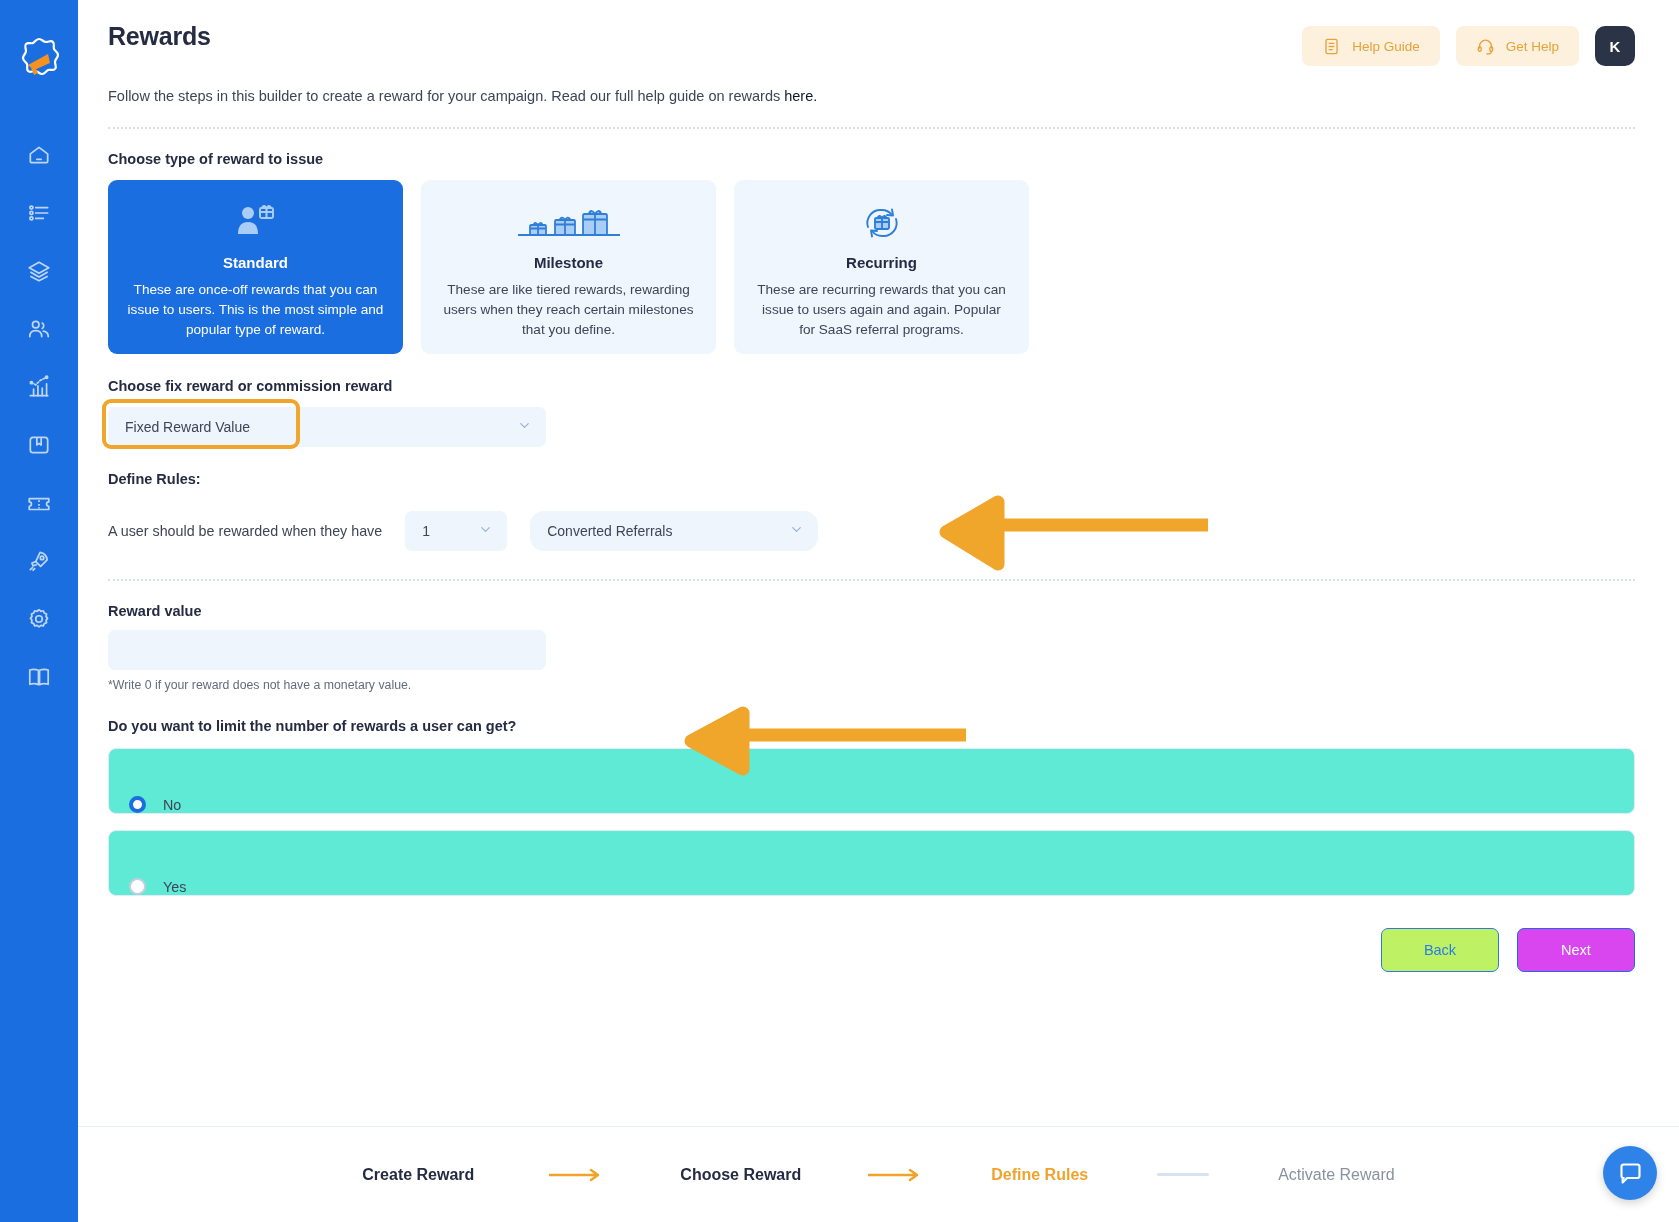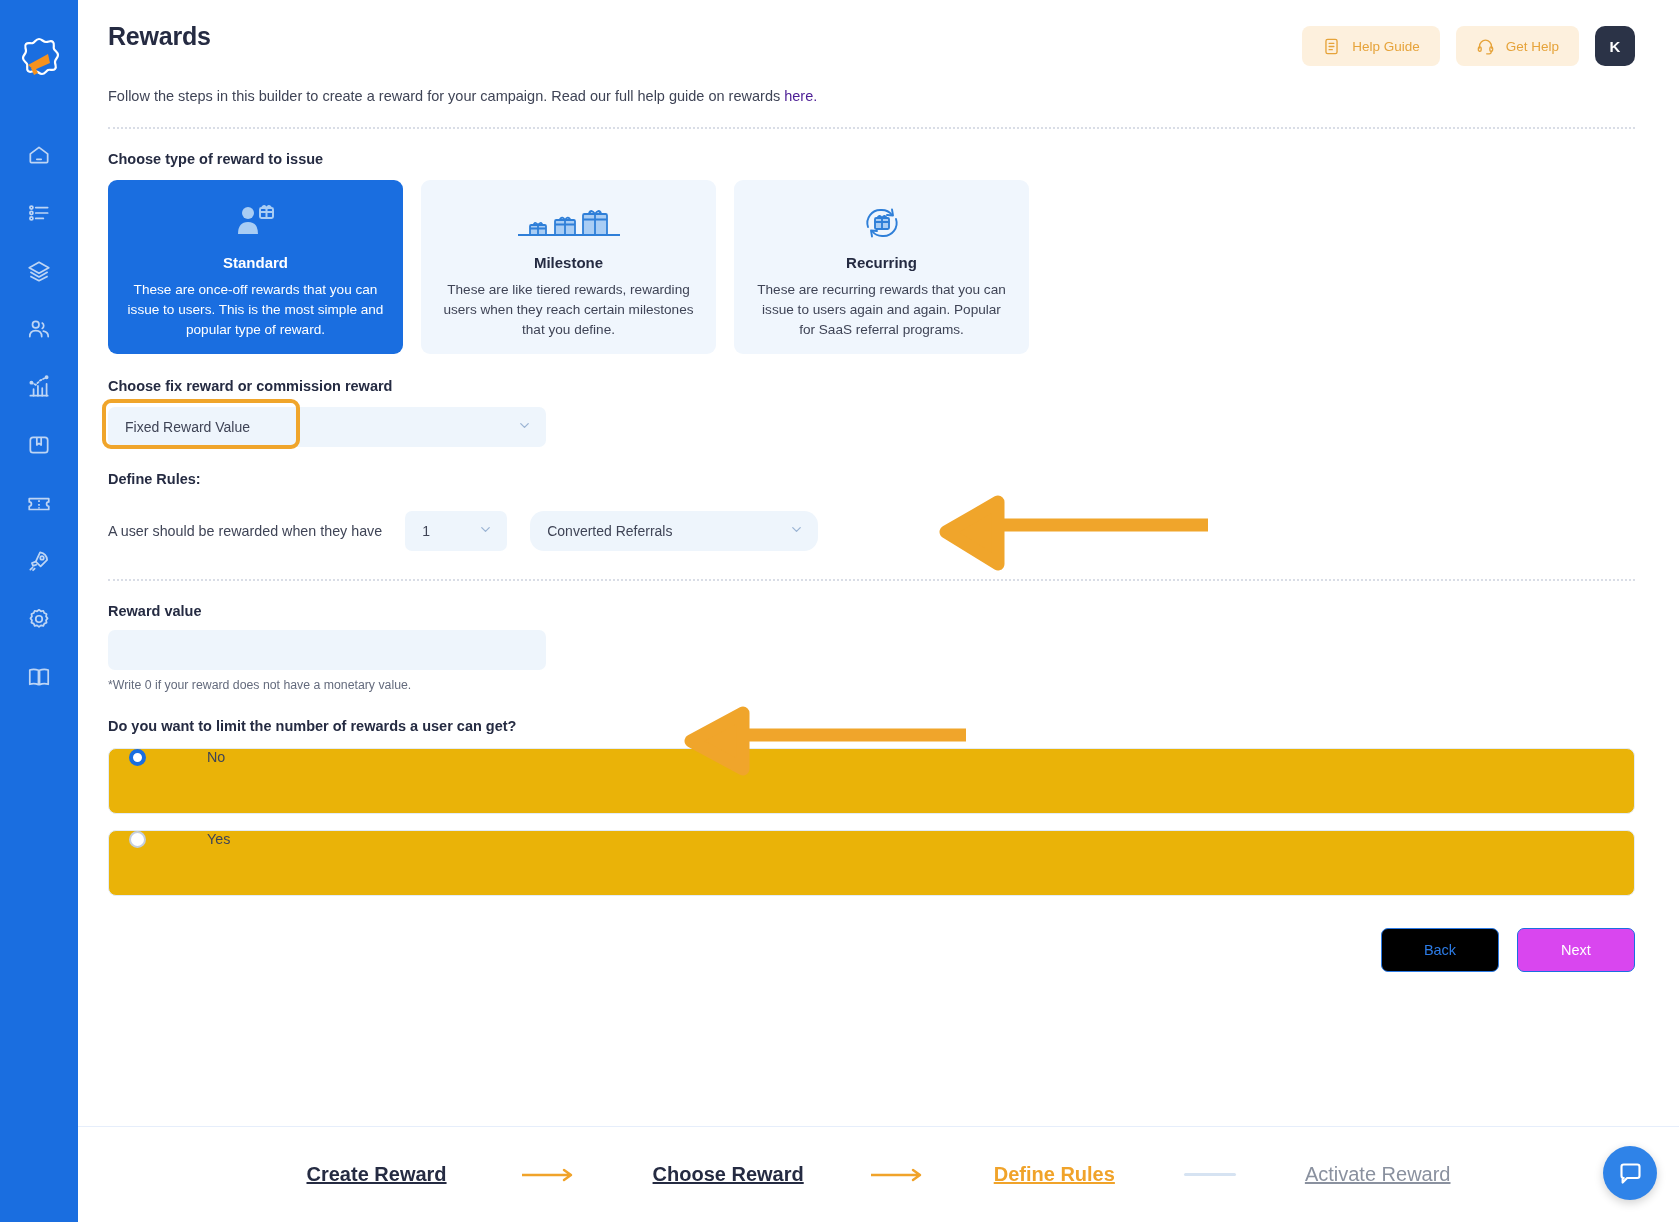--- a/index.html
+++ b/index.html
@@ -85,7 +85,7 @@
     margin: 22px 0 0 0;
     font-size: 14.5px; color:#3f4456;
   }
-  .subtitle a { color:#4c1d95; text-decoration:none;text-align:center; }
+  .subtitle a { color:#0f172a; text-decoration:none;text-align:center; }
 
   .dotted-sep {
     border:0; border-top: 2px dotted #d9dde6;

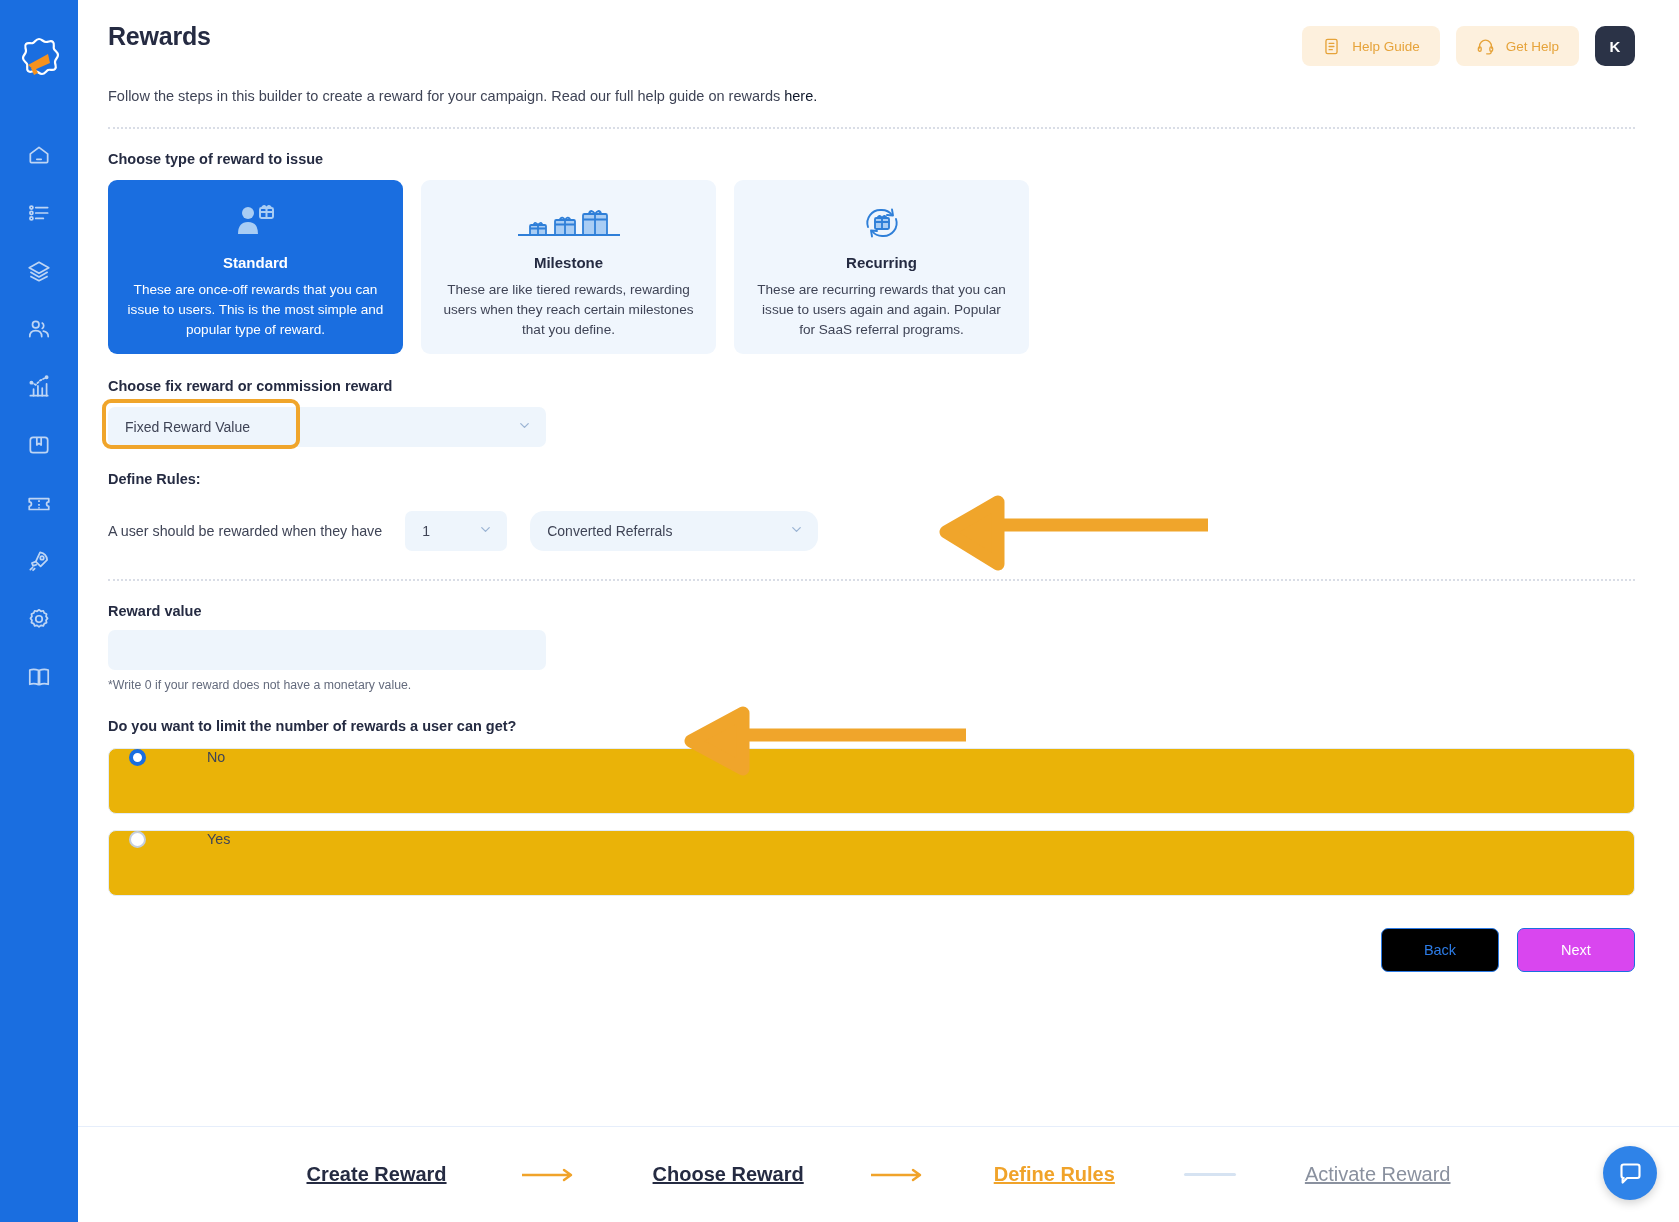--- a/index.html
+++ b/index.html
@@ -167,9 +167,9 @@
   .limit-q { font-size:14.5px; font-weight:700; color:#252b42; margin: 26px 0 14px 0; }
   .radio-card {
     border:1px solid #e3ecf6; border-radius:8px;
-    height:66px; display:flex; align-items:flex-start;
+    height:66px; display:flex; align-items:flex-end;
     padding: 0 20px; margin-bottom:16px;
-    cursor:pointer; background:#eab308;gap:44px;
+    cursor:pointer; background:#5eead4;
   }
   .radio {
     width:17px; height:17px; border-radius:50%;

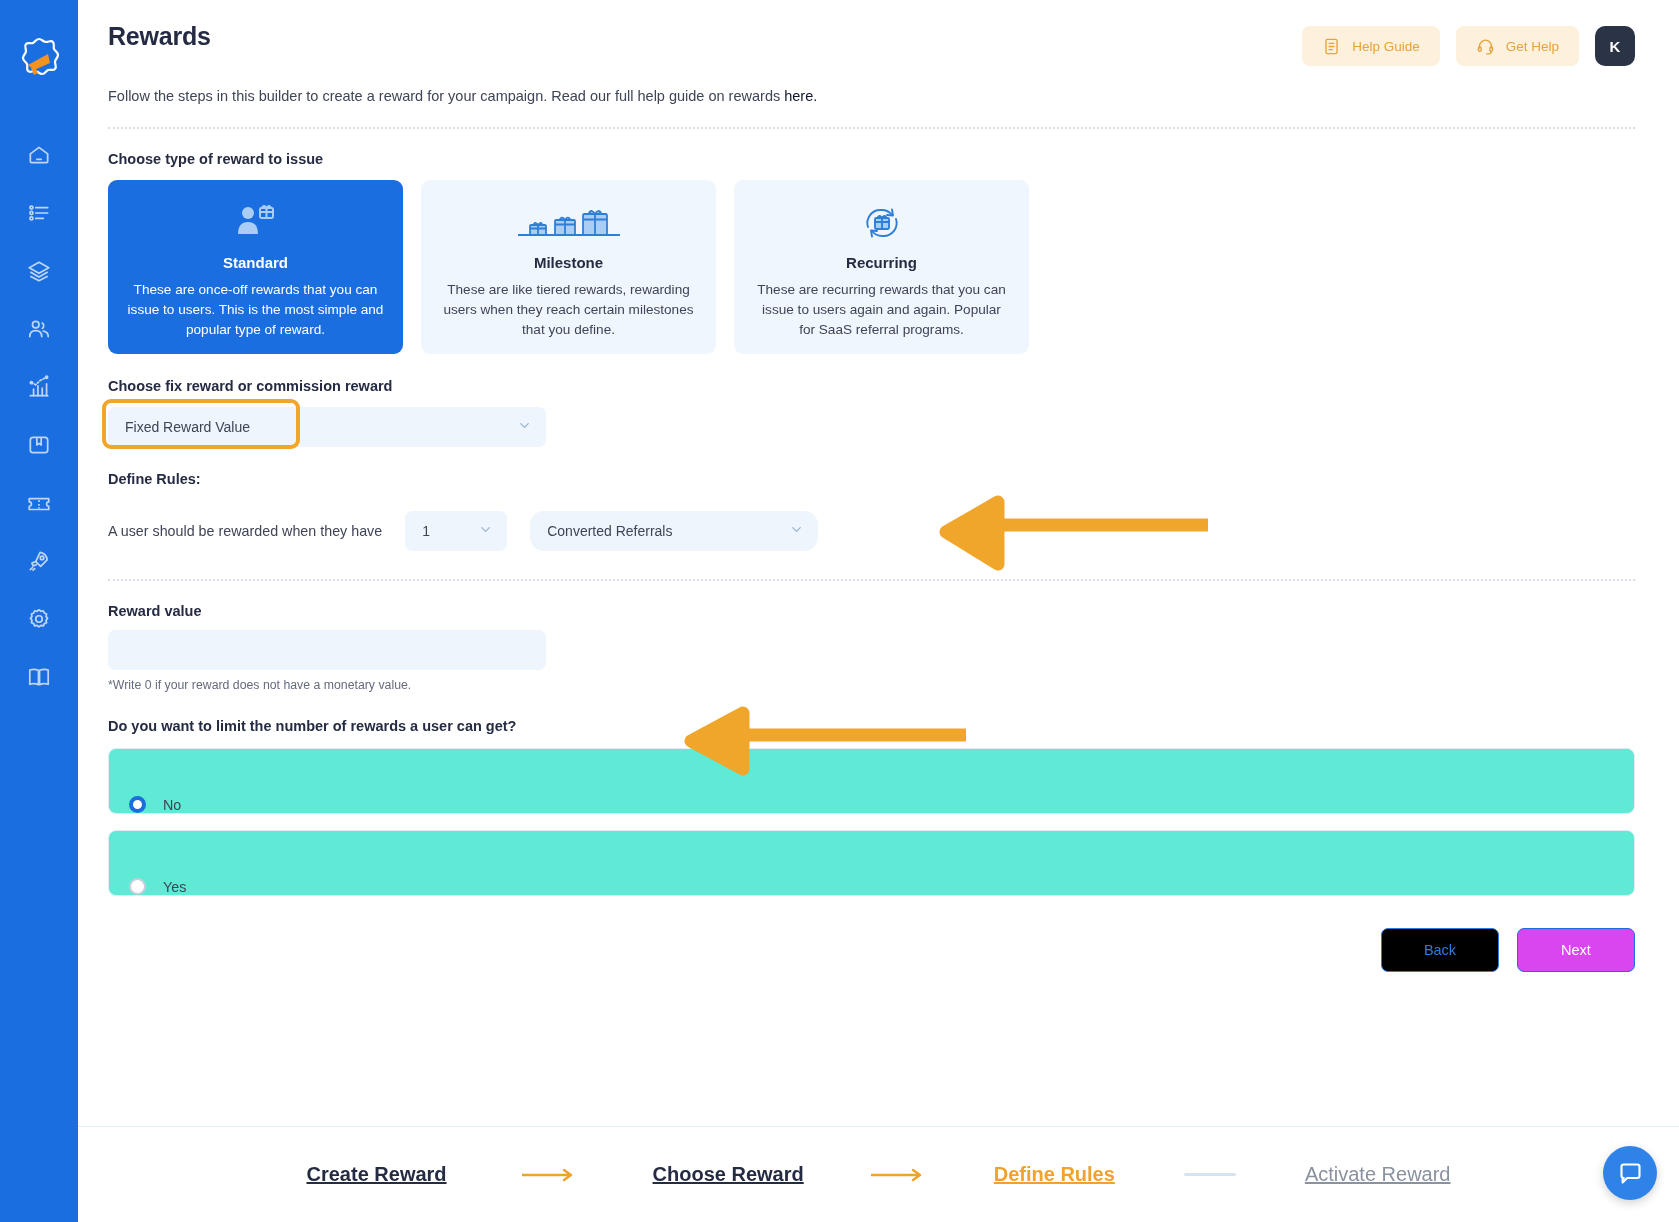--- a/index.html
+++ b/index.html
@@ -189,7 +189,7 @@
     font-size:14.5px; font-family:"Liberation Sans", sans-serif;
     cursor:pointer;
   }
-  .btn-outline { background:#000000; border:1px solid #2c7be5; color:#2c7be5; }
+  .btn-outline { background:#bef264; border:1px solid #2c7be5; color:#2c7be5; }
   .btn-primary { background:#d946ef; border:1px solid #1a6ee0; color:#fff; }
 
   

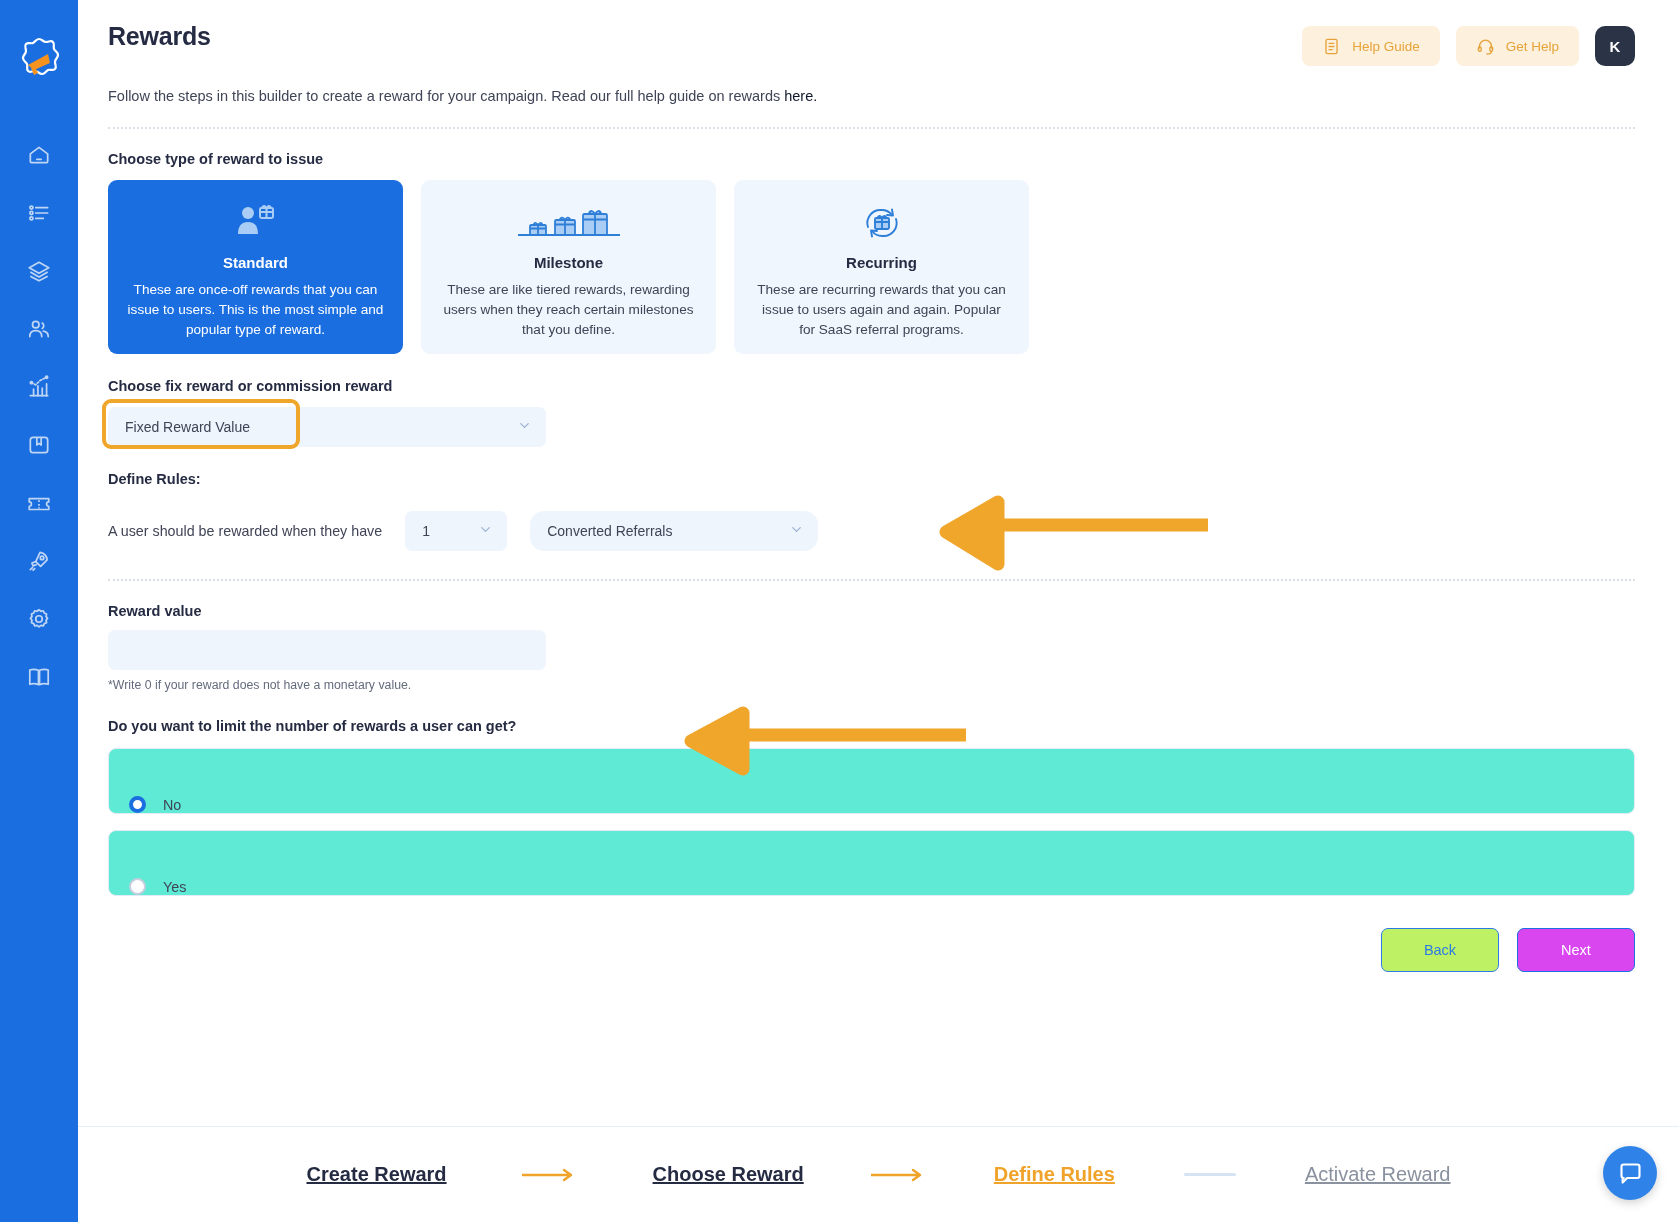--- a/index.html
+++ b/index.html
@@ -201,7 +201,7 @@
     gap:0;
     padding: 0 60px;
   }
-  .step-label { font-size:20px; font-weight:700; color:#252b42; white-space:nowrap;text-decoration:underline; }
+  .step-label { font-size:16px; font-weight:700; color:#252b42; white-space:nowrap; }
   .step-label.active { color:#f0a32a; }
   .step-label.muted { color:#8a919f; font-weight:400; }
   .step-gap { width: 190px; display:flex; align-items:center; justify-content:center; }

